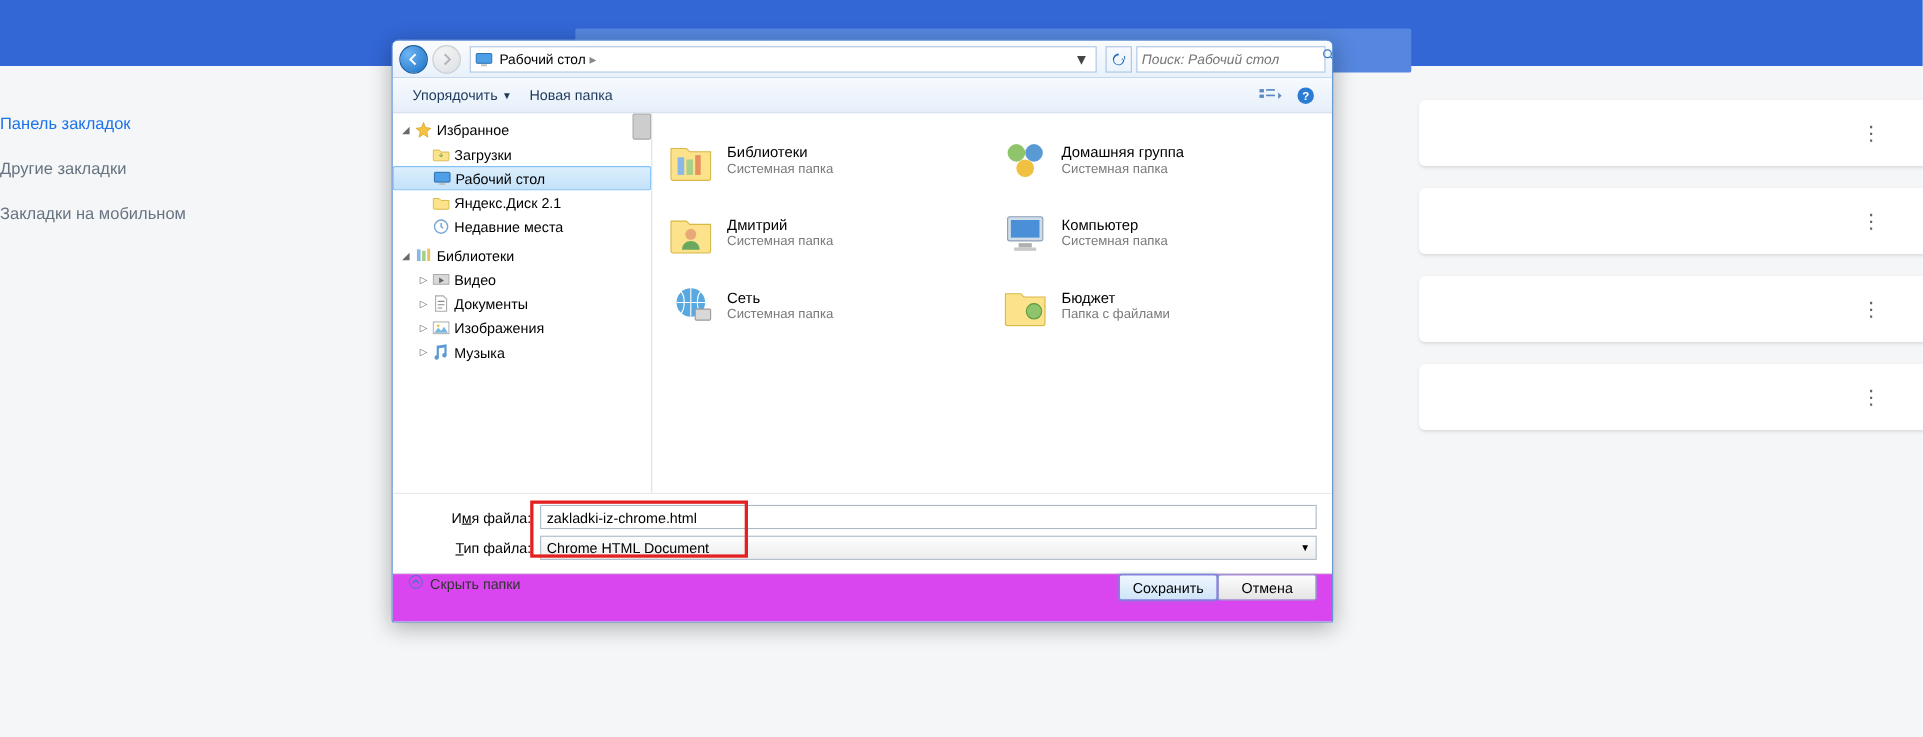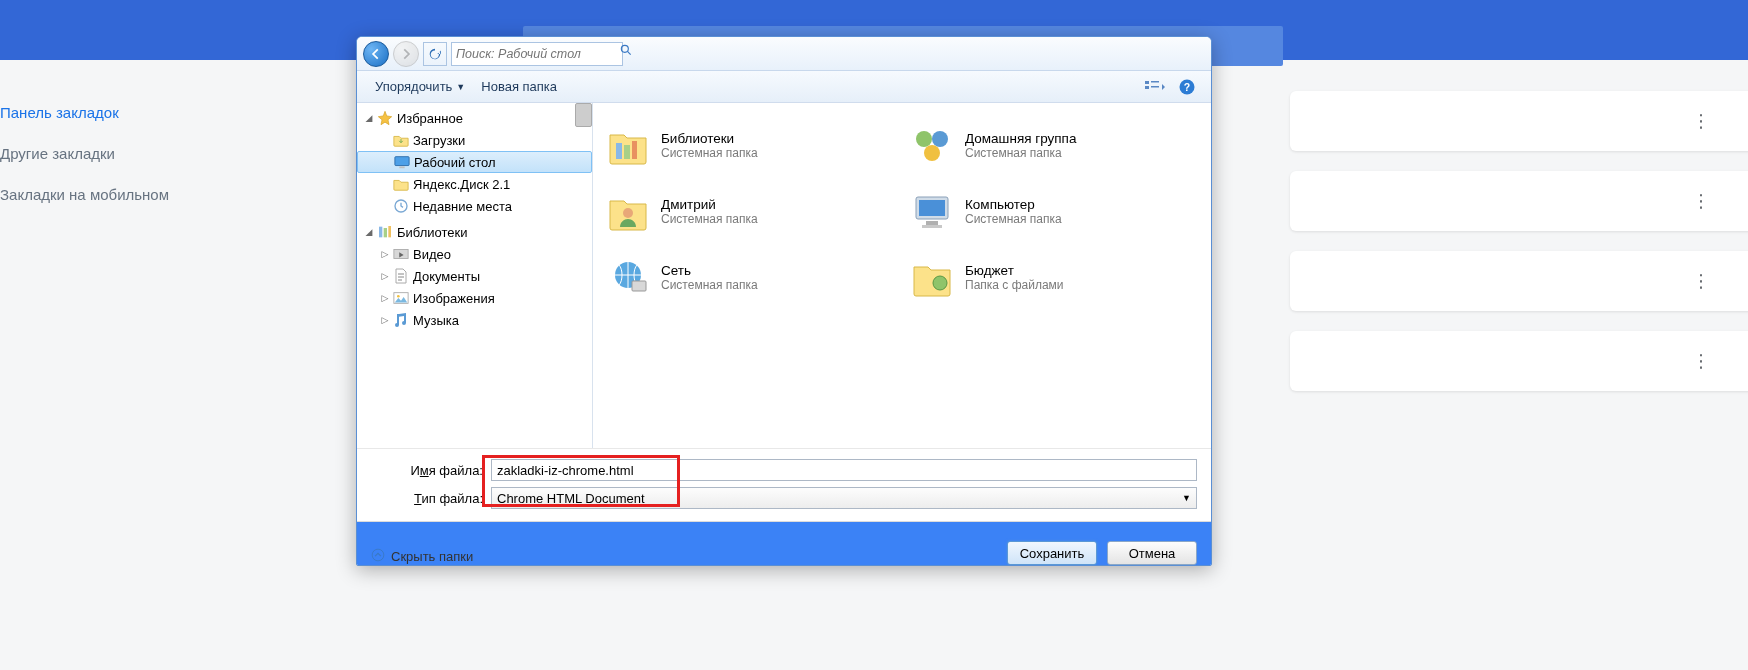--- a/index.html
+++ b/index.html
@@ -138,6 +138,16 @@
           <path d="M9 4l8 8-8 8" fill="none" stroke="#888" stroke-width="3"></path>
         </svg>
     </div>
+    <div class="breadcrumb">
+      <span class="desk-icon">
+        <svg width="16" height="14" viewBox="0 0 18 14">
+            <rect x="1" y="1" width="16" height="10" rx="1" fill="#4da0e8" stroke="#2a6aa8"></rect>
+            <rect x="6" y="12" width="6" height="2" fill="#c0c0c0"></rect>
+          </svg>
+      </span>
+      <span class="breadcrumb-text"><span>Рабочий стол</span> <span style="color:#888">▸</span></span>
+      <span class="bc-dropdown">▾</span>
+    </div>
     <div class="refresh-btn">
       <svg width="14" height="14" viewBox="0 0 24 24">
           <path d="M12 3a9 9 0 1 0 8 5l2-2v6h-6l2-2a7 7 0 1 1-6-4z" fill="#2c6db5"></path>

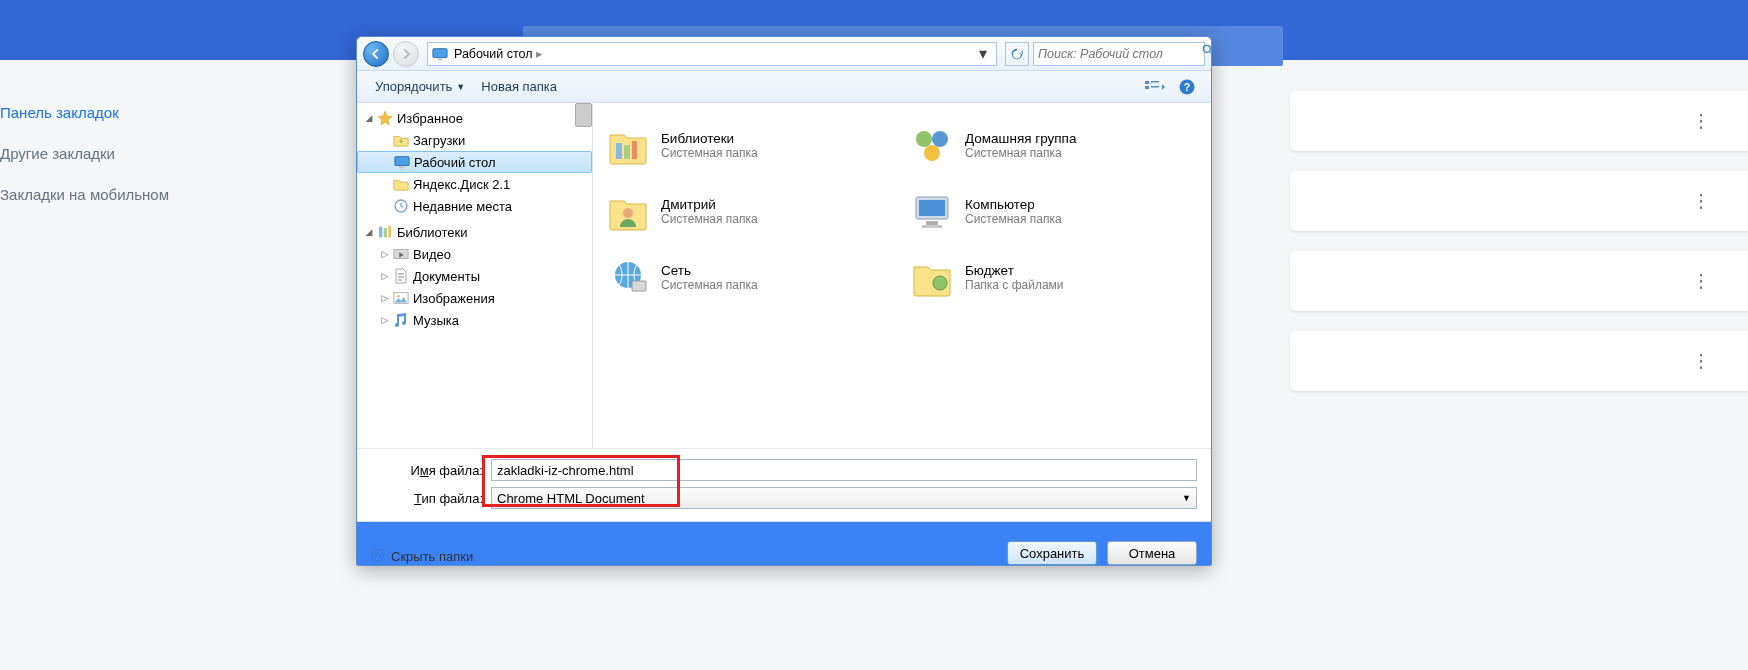--- a/index.html
+++ b/index.html
@@ -80,7 +80,7 @@
 .highlight-box { position: absolute; border: 3px solid #e52020; pointer-events: none; }
 
 
-.bottom { height: 44px; background: #3b82f6; display: flex; align-items: flex-end; padding: 0 14px; border-top: 1px solid #dcdcdc; }
+.bottom { height: 44px; background: #d946ef; display: flex; align-items: flex-start; padding: 0 14px; border-top: 1px solid #dcdcdc; }
 .hide-toggle { display: flex; align-items: center; gap: 6px; font-size: 13px; cursor: pointer; color: #333; }
 .bottom-spacer { flex: 1; }
 .dlg-btn { min-width: 90px; height: 24px; border: 1px solid #8aa7c8; border-radius: 3px; background: linear-gradient(to bottom, #fdfdfd, #e4e4e4); font-size: 13px; margin-left: 10px; cursor: pointer; }

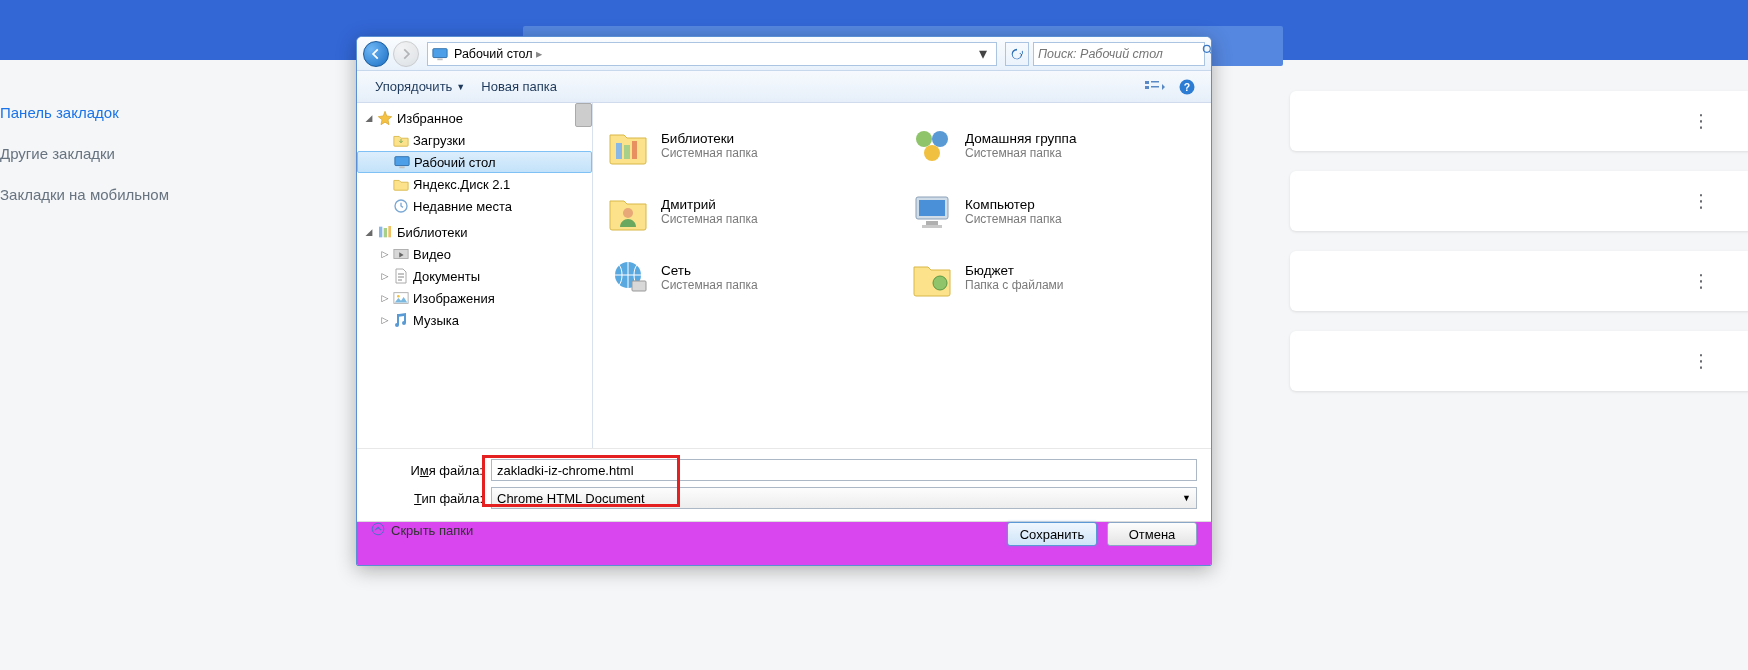--- a/index.html
+++ b/index.html
@@ -83,7 +83,7 @@
 .bottom { height: 44px; background: #d946ef; display: flex; align-items: flex-start; padding: 0 14px; border-top: 1px solid #dcdcdc; }
 .hide-toggle { display: flex; align-items: center; gap: 6px; font-size: 13px; cursor: pointer; color: #333; }
 .bottom-spacer { flex: 1; }
-.dlg-btn { min-width: 90px; height: 24px; border: 1px solid #8aa7c8; border-radius: 3px; background: linear-gradient(to bottom, #fdfdfd, #e4e4e4); font-size: 13px; margin-left: 10px; cursor: pointer; }
+.dlg-btn { min-width: 90px; height: 24px; border: 1px solid #8aa7c8; border-radius: 3px; background: linear-gradient(to bottom, #fdfdfd, #e4e4e4); font-size: 13px; cursor: pointer; }
 .dlg-btn.primary { background: linear-gradient(to bottom, #f0f7fe, #cfe4f8); border-color: #5a98d6; box-shadow: 0 0 3px rgba(90,152,214,0.6); }
 
 

